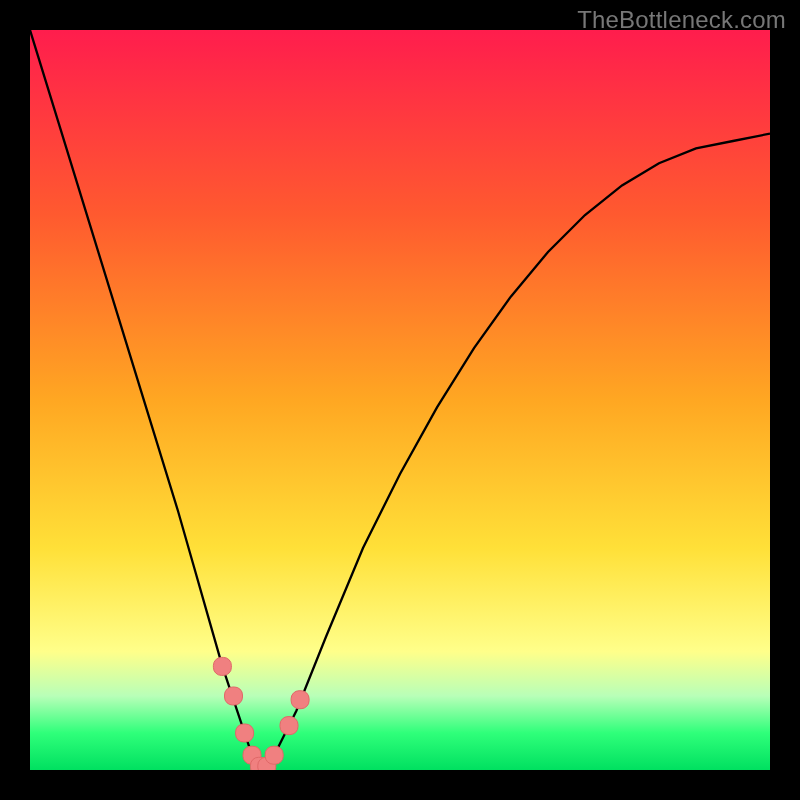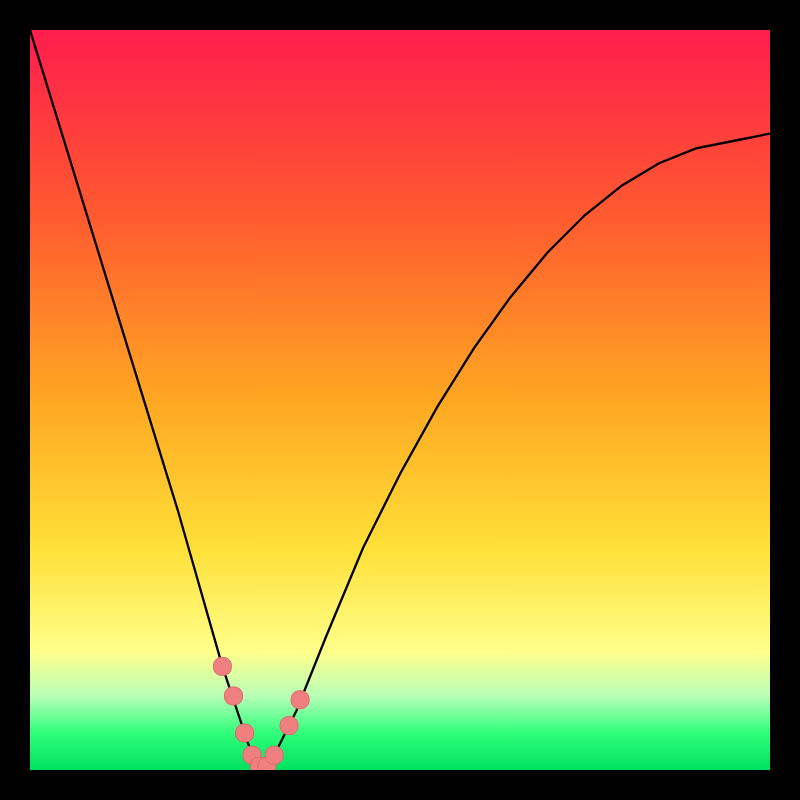--- a/index.html
+++ b/index.html
@@ -40,6 +40,7 @@
 <body>
 
 <div class="frame">
+  <div class="watermark">TheBottleneck.com</div>
 
   <svg class="plot" viewBox="0 0 740 740" preserveAspectRatio="none">
     <defs>

